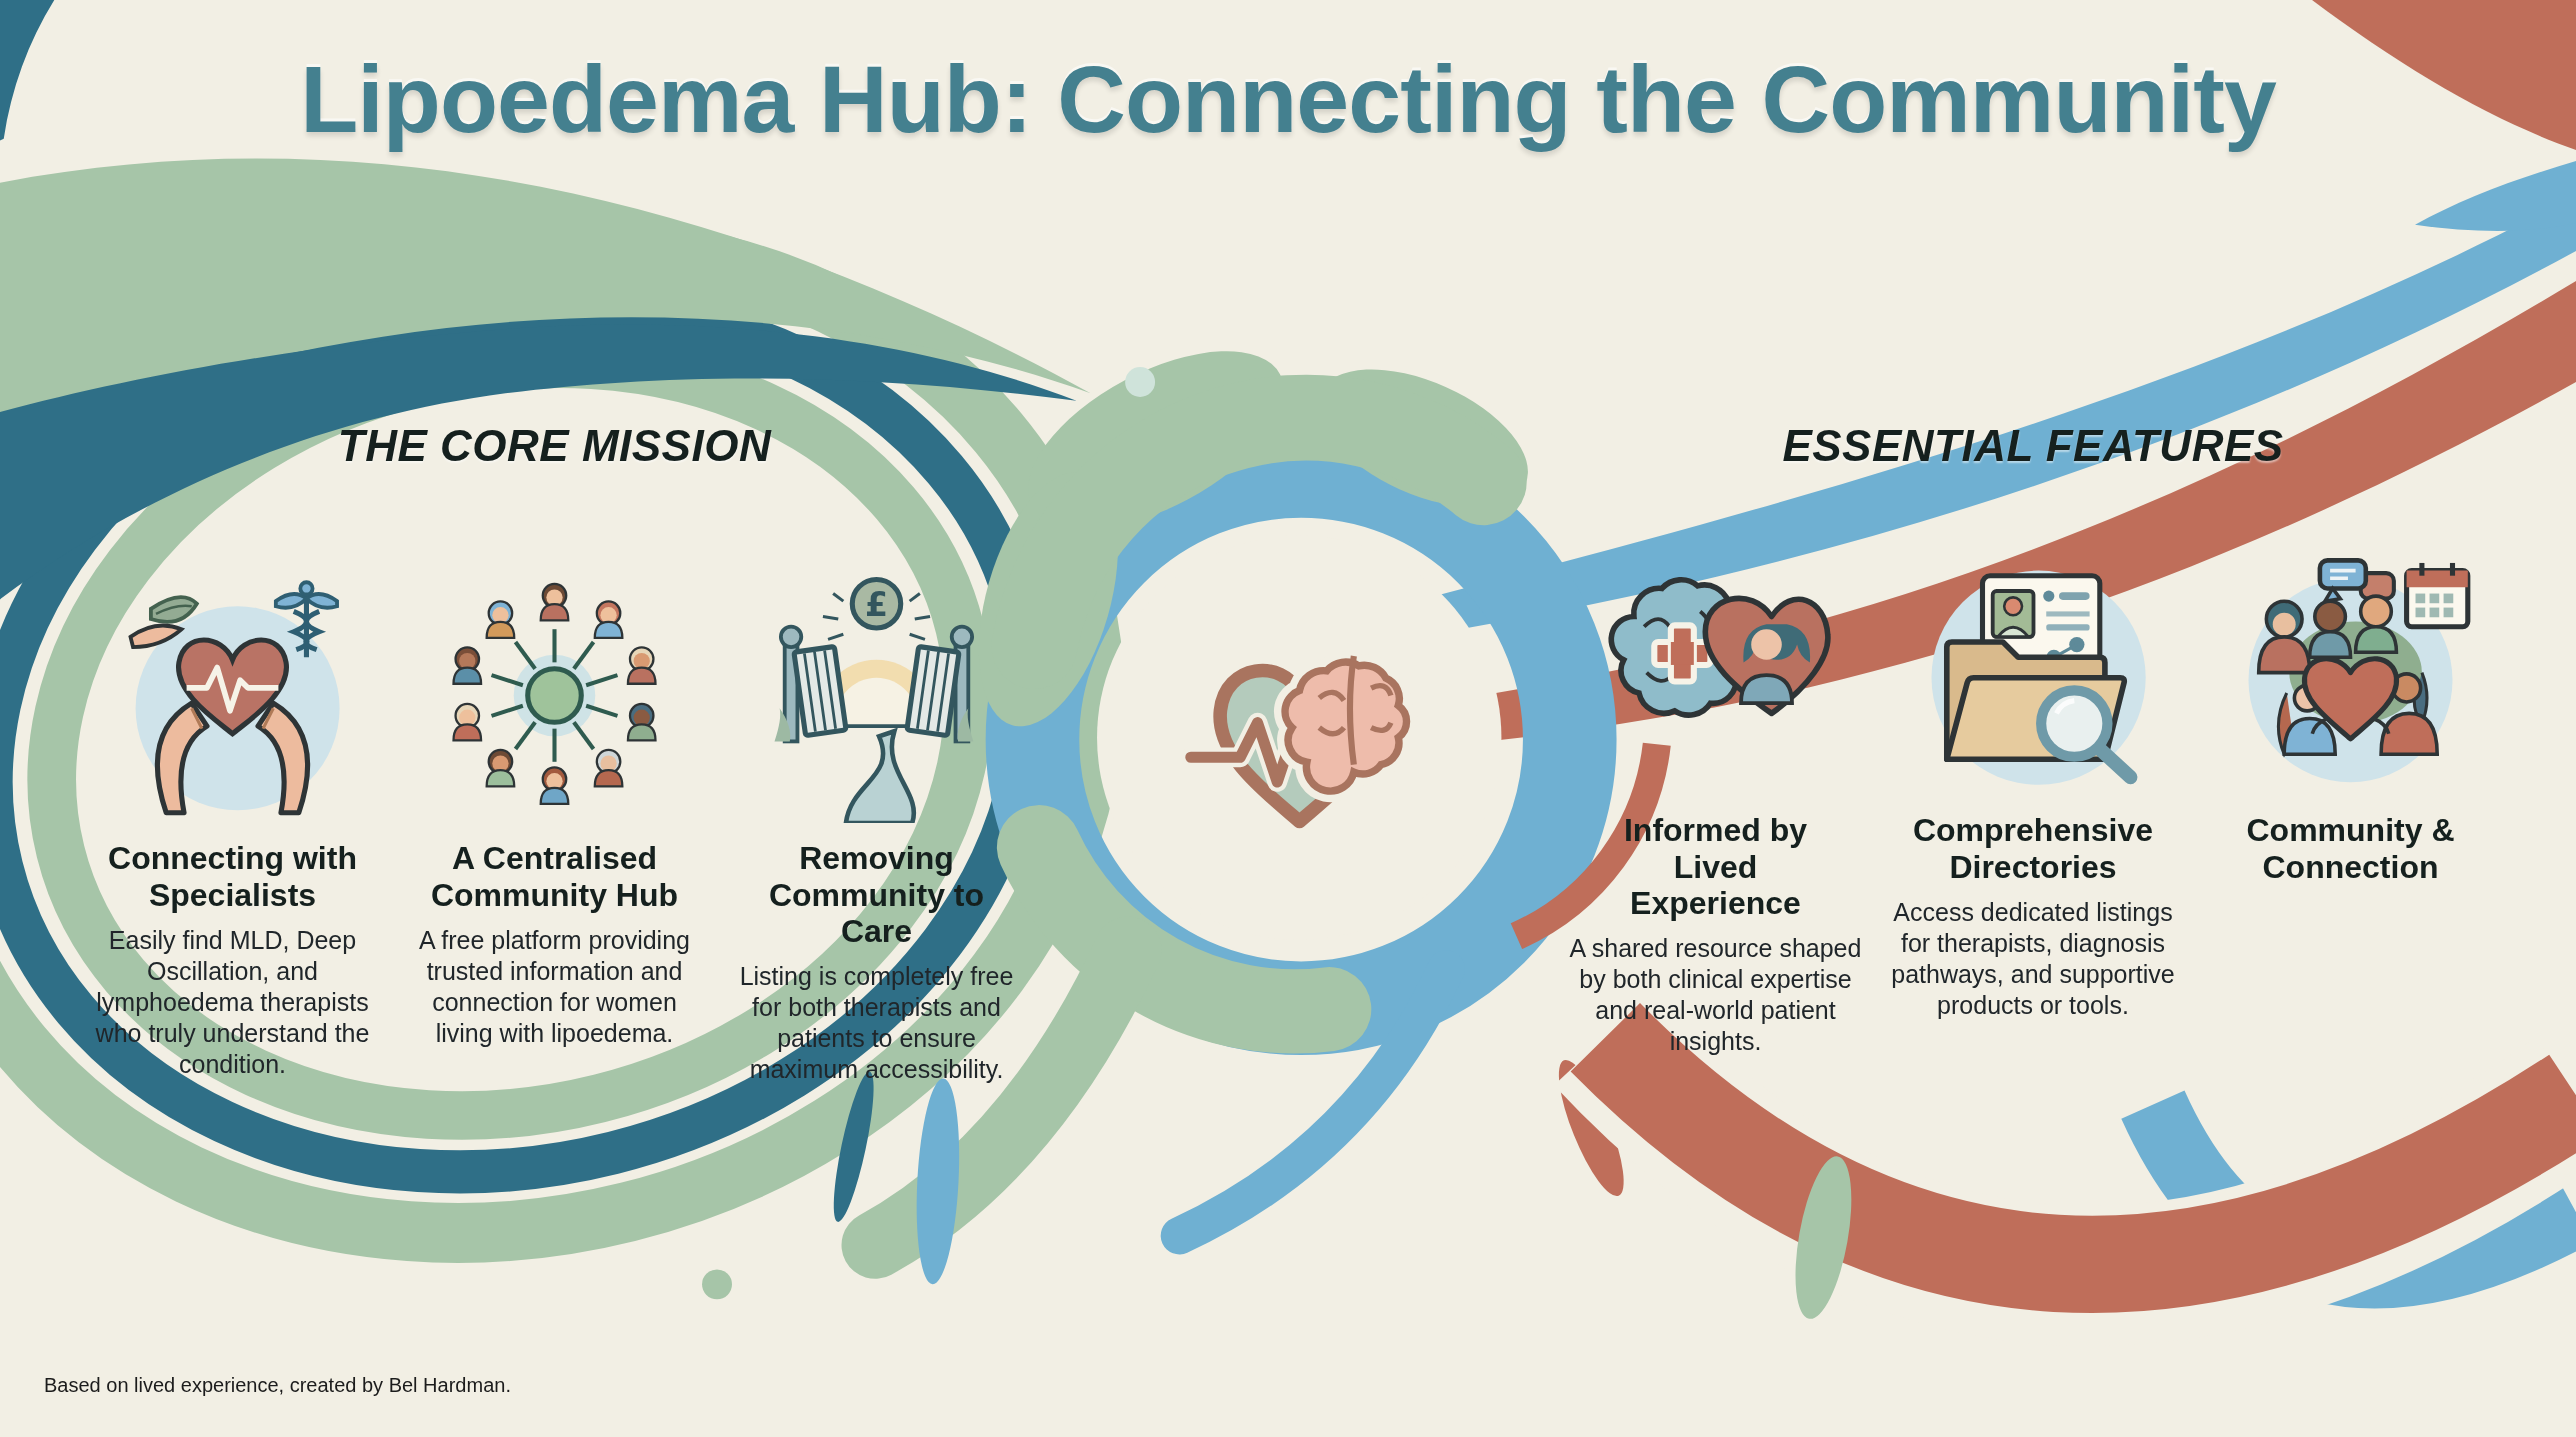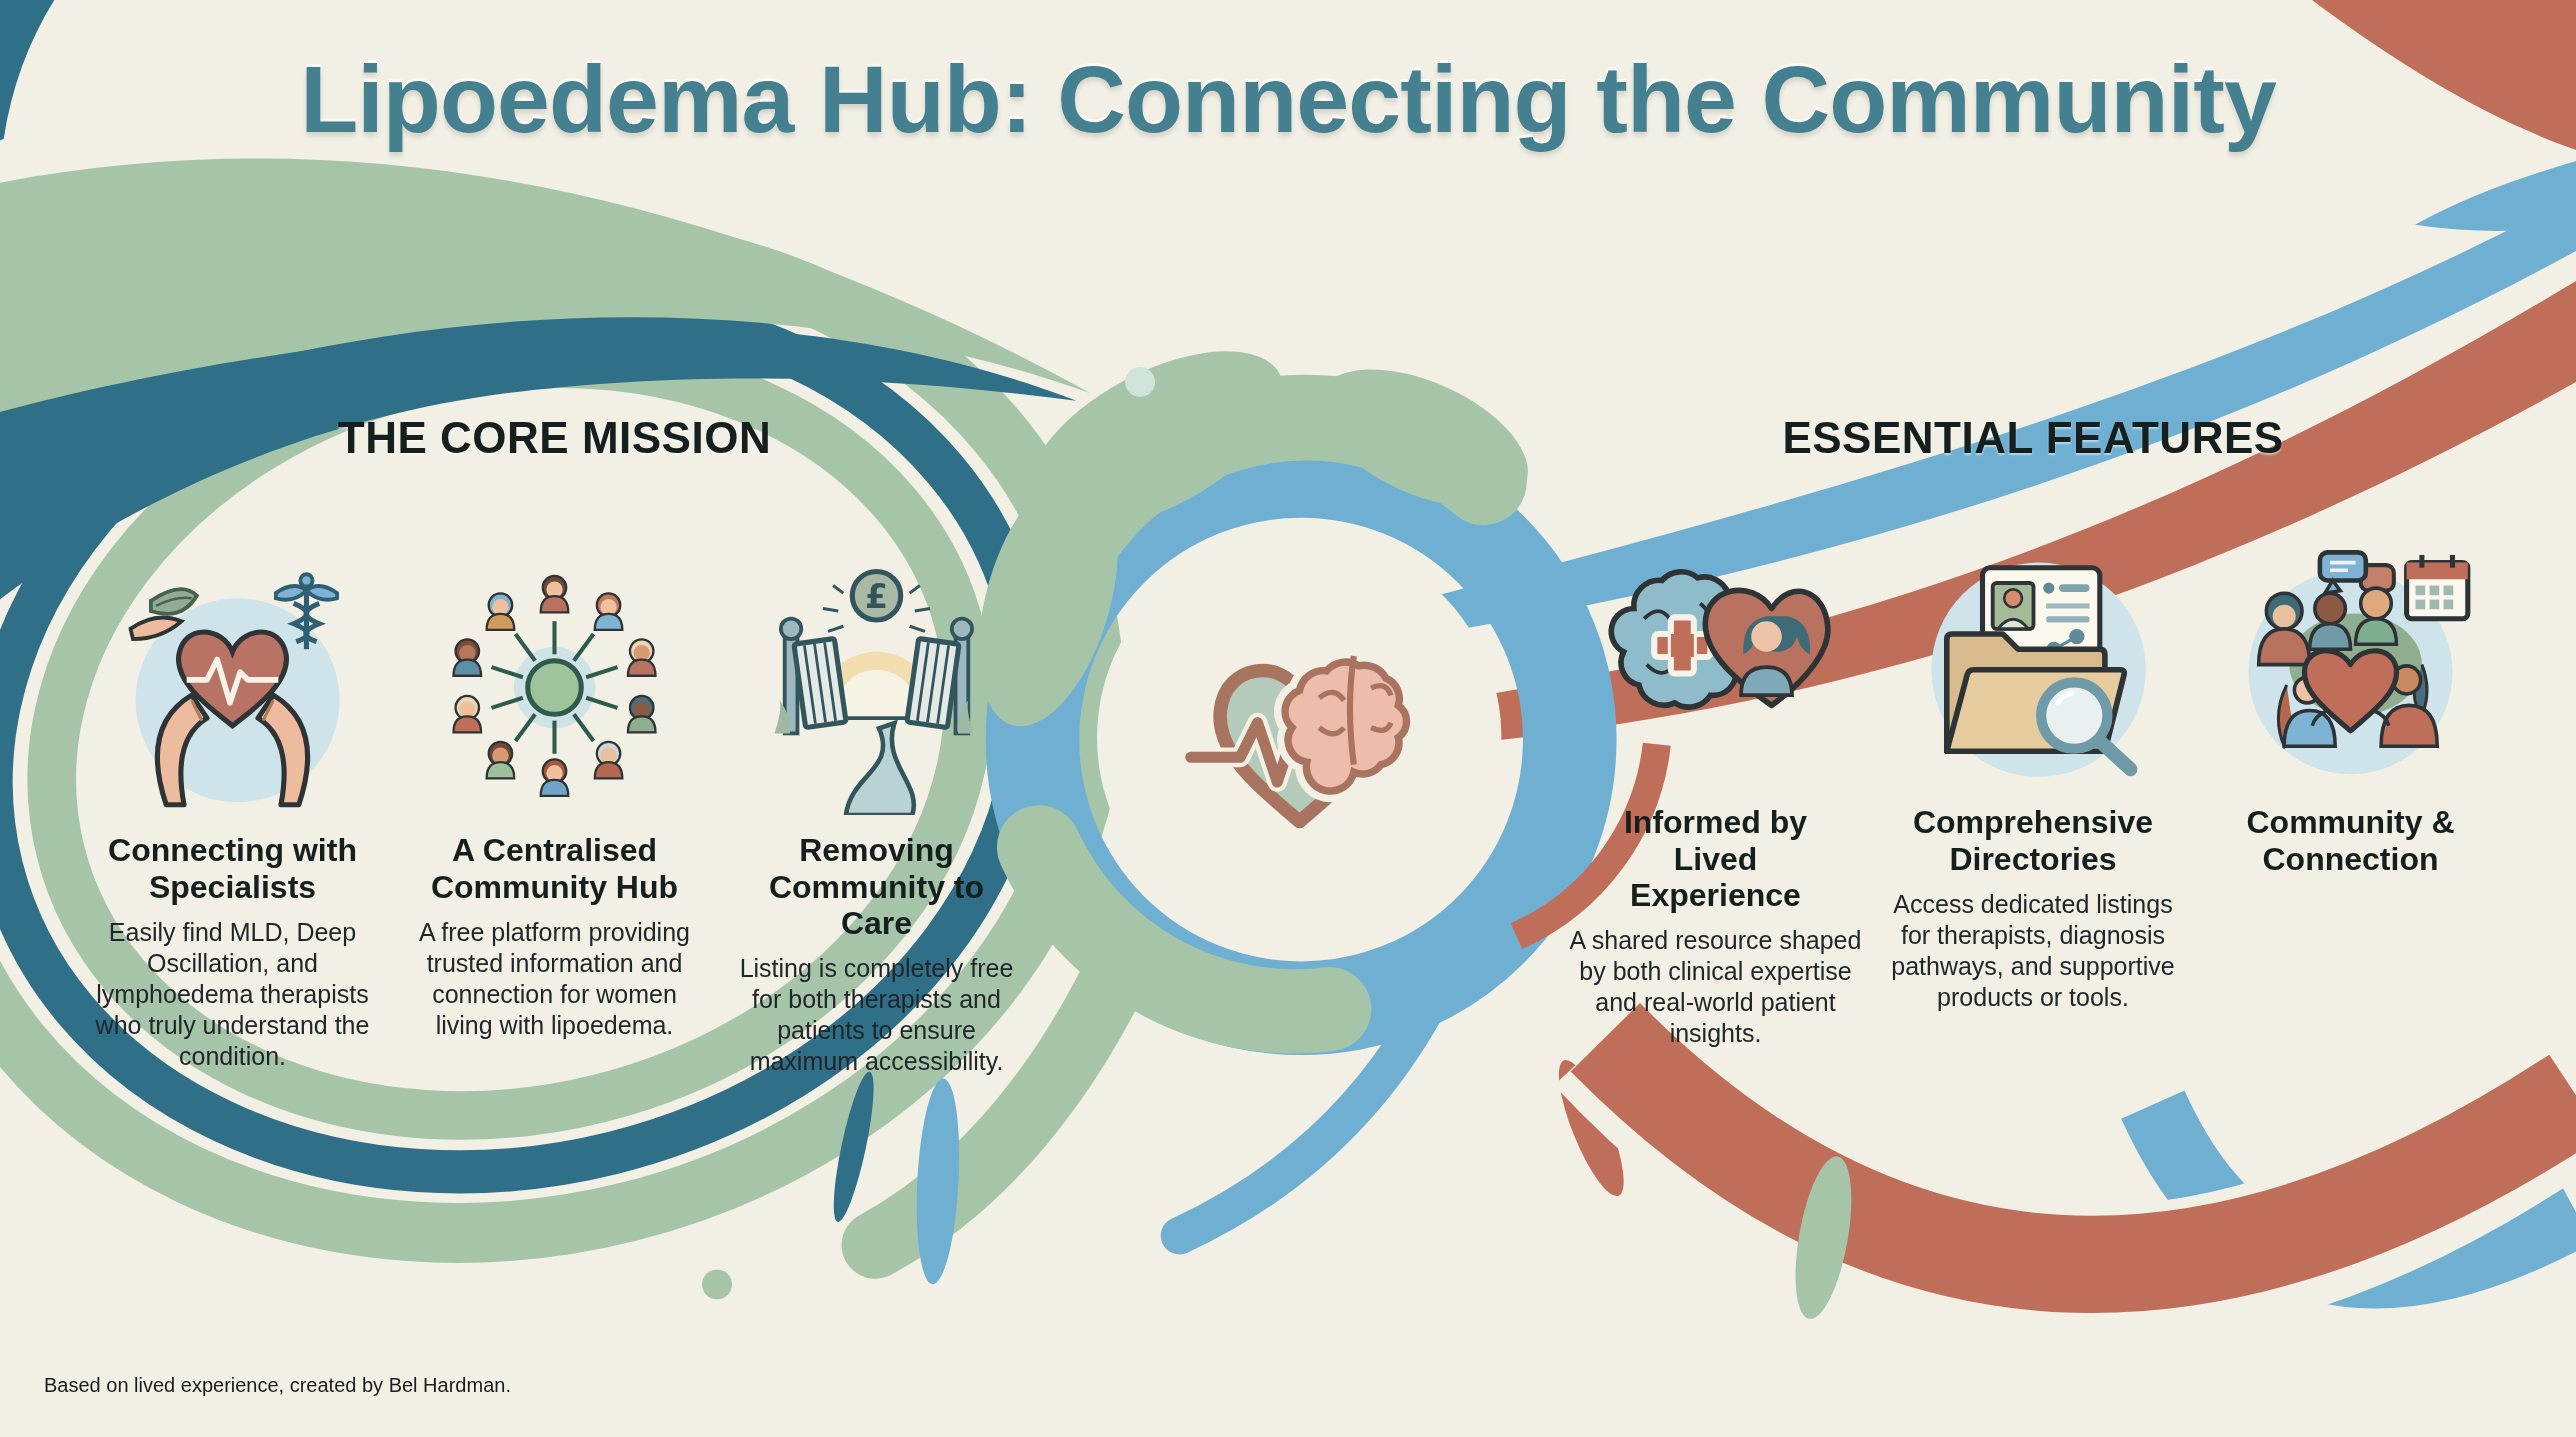--- a/index.html
+++ b/index.html
@@ -23,9 +23,10 @@
   .section-mission{left:82px; top:412px; width:945px;}
   .section-features{left:1565px; top:412px; width:936px;}
   .section-heading{
-    margin:0; text-align:center; font-size:44px; line-height:1.16; font-weight:bold;
+    margin:8px; text-align:center; font-size:44px; line-height:1.16; font-weight:bold;
     letter-spacing:0.5px; color:var(--heading);
     text-shadow:0 1.9px 1.9px rgba(255,255,255,.5);
+    font-style:italic;
   }
   .section-mission .section-heading{margin-bottom:84px;}
   .section-features .section-heading{margin-bottom:56px;}

